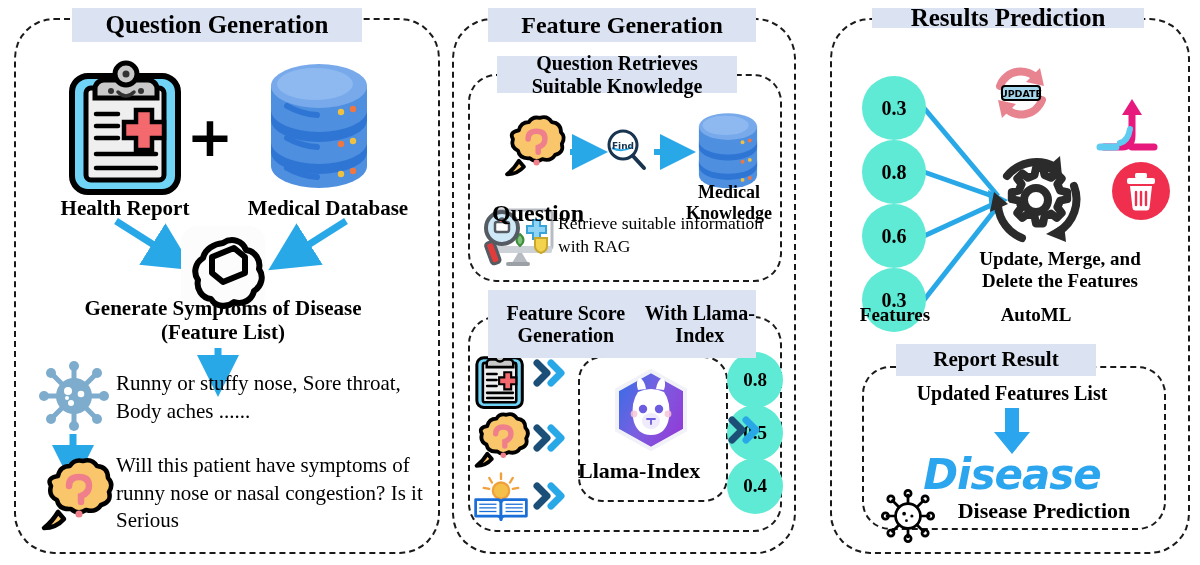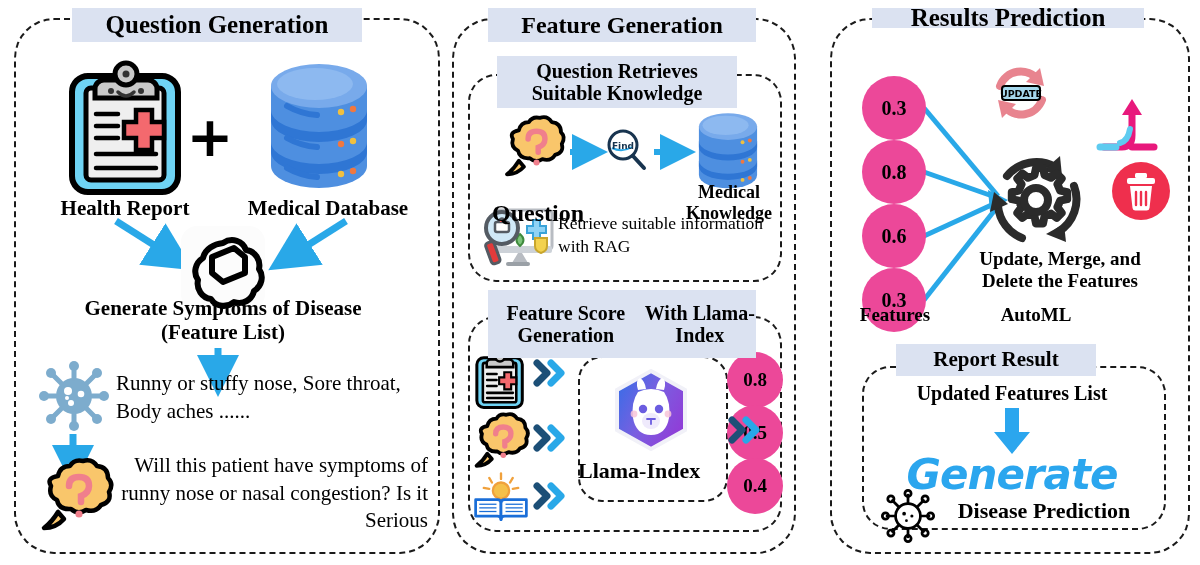--- a/index.html
+++ b/index.html
@@ -186,7 +186,7 @@
 
 <div class="subpanel" style="left:468px;top:74px;width:310px;height:204px;"></div>
 
-<div class="banner" style="left:497px;top:56px;width:240px;height:52px;font-size:20px;flex-direction:column;">
+<div class="banner" style="left:497px;top:56px;width:240px;height:37px;font-size:20px;flex-direction:column;">
   <span>Question Retrieves</span>
   <span>Suitable Knowledge</span>
 </div>

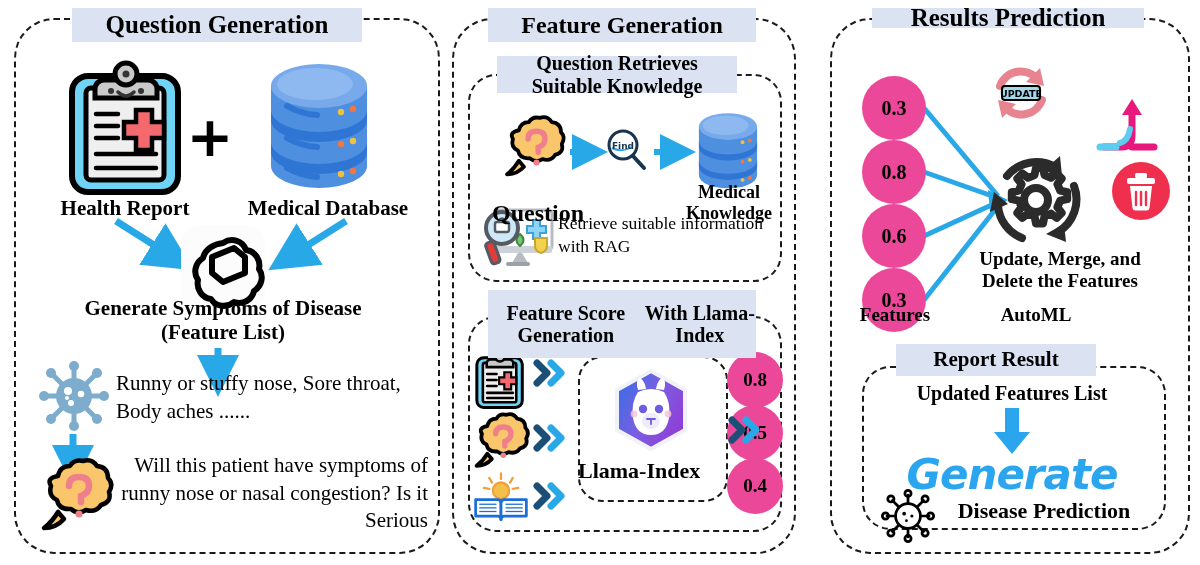--- a/index.html
+++ b/index.html
@@ -19,7 +19,7 @@
   .lbl{position:absolute;font-weight:bold;color:#000;text-align:center;line-height:1.15;z-index:20;}
   .txt{position:absolute;color:#000;line-height:1.32;z-index:20;}
   .circ{
-    position:absolute;border-radius:50%;background:#ec4899;
+    position:absolute;border-radius:50%;background:#5eead4;
     display:flex;align-items:center;justify-content:center;
     font-weight:bold;color:#000;z-index:15;
   }

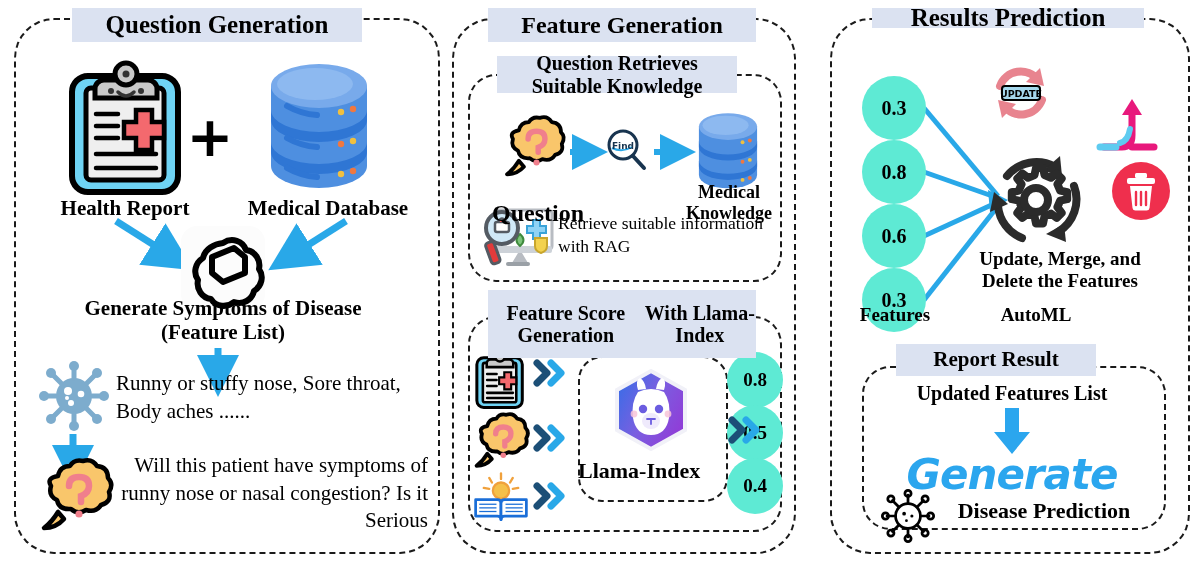--- a/index.html
+++ b/index.html
@@ -178,7 +178,7 @@
 </svg>
 </div>
 
-<div class="txt" style="left:116px;top:452px;width:312px;font-size:21px;text-align:right;">Will this patient have symptoms of runny nose or nasal congestion? Is it Serious</div>
+<div class="txt" style="left:116px;top:452px;width:312px;font-size:21px;">Will this patient have symptoms of runny nose or nasal congestion? Is it Serious</div>
 
 <div class="panel" style="left:452px;top:18px;width:340px;height:532px;"></div>
 

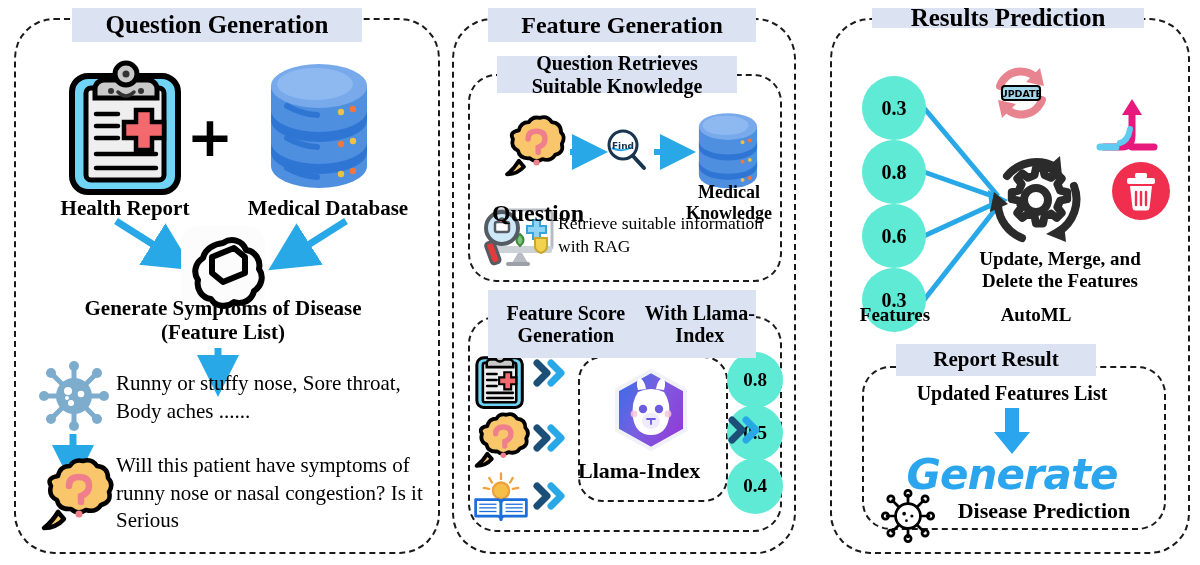--- a/index.html
+++ b/index.html
@@ -473,7 +473,7 @@
 </svg>
 </div>
 
-<div class="xgb" style="left:862px;top:450px;width:300px;text-align:center;font-size:42px;">Generate</div>
+<div class="xgb" style="left:862px;top:450px;width:300px;text-align:center;font-size:42px;">Disease</div>
 
 <div class="ico" style="left:880px;top:488px;">
 <svg width="56" height="56" viewBox="0 0 72 72">

